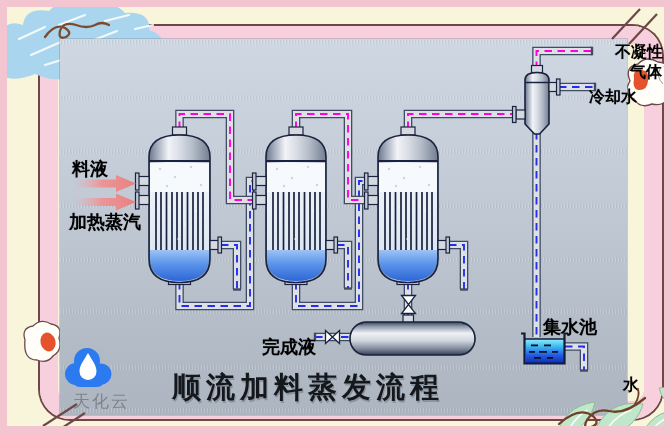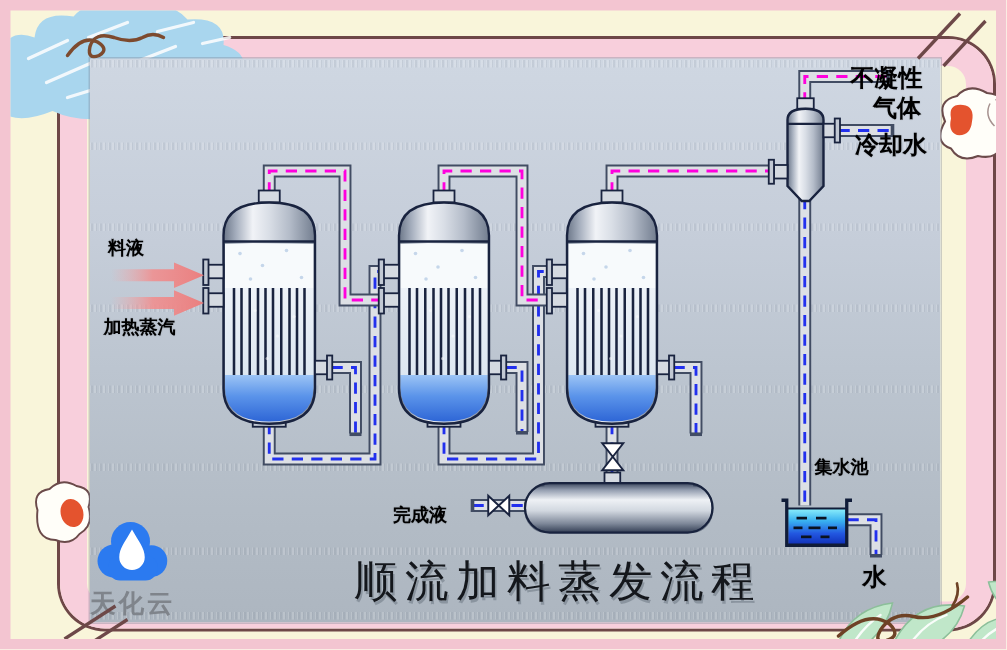--- a/index.html
+++ b/index.html
@@ -18,7 +18,7 @@
   .diagram{position:absolute;left:0;top:0;width:567px;height:376px;}
   .lbl{position:absolute;color:#000;font-weight:bold;font-size:12px;white-space:nowrap;z-index:5;
        text-shadow:0 0 1px rgba(0,0,0,.25);}
-  .lbl.big{font-size:16px;}
+  .lbl.big{font-size:16px;margin-left:48px;}
   .title{position:absolute;left:112px;top:329px;width:336px;text-align:right;z-index:5;
          font-size:29px;font-weight:normal;letter-spacing:5px;color:#14171c;
          text-shadow:1px 2px 0 rgba(110,120,132,.55);}

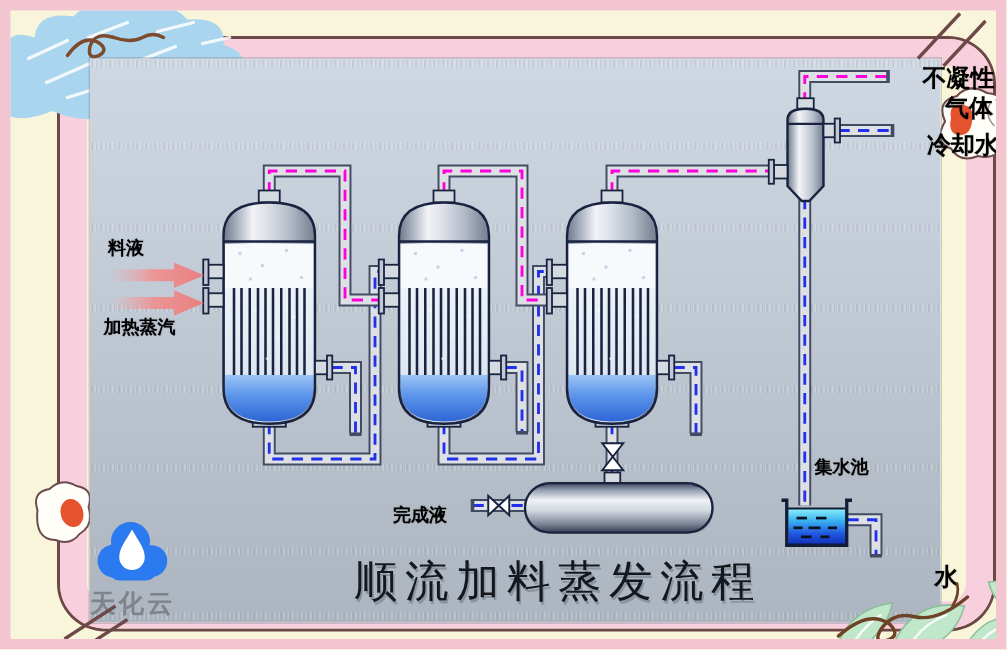--- a/index.html
+++ b/index.html
@@ -398,7 +398,7 @@
     <div class="lbl" style="left:9px;top:171px">加热蒸汽</div>
     <div class="lbl big" style="left:507px;top:3px">不凝性</div>
     <div class="lbl big" style="left:522px;top:23px">气体</div>
-    <div class="lbl big" style="left:510px;top:48px">冷却水</div>
+    <div class="lbl big" style="left:481px;top:48px">冷却水</div>
     <div class="lbl" style="left:202px;top:296px">完成液</div>
     <div class="lbl" style="left:483px;top:264px">集水池</div>
     <div class="lbl big" style="left:515px;top:336px">水</div>

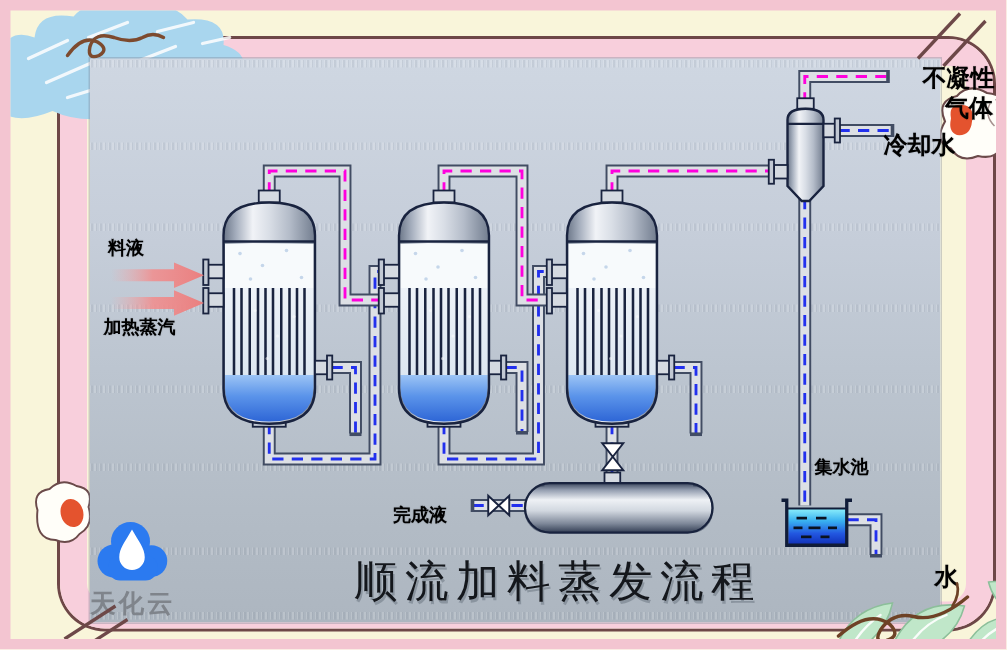--- a/index.html
+++ b/index.html
@@ -16,7 +16,7 @@
   .rib{position:absolute;left:0;width:100%;height:5px;opacity:.55;
        background:repeating-linear-gradient(90deg,rgba(255,255,255,.30) 0 1px,rgba(95,105,120,.18) 1px 2px,rgba(255,255,255,0) 2px 3px);}
   .diagram{position:absolute;left:0;top:0;width:567px;height:376px;}
-  .lbl{position:absolute;color:#000;font-weight:bold;font-size:12px;white-space:nowrap;z-index:5;
+  .lbl{position:absolute;color:#000;font-weight:bold;font-size:18px;white-space:nowrap;z-index:5;
        text-shadow:0 0 1px rgba(0,0,0,.25);}
   .lbl.big{font-size:16px;margin-left:48px;}
   .title{position:absolute;left:112px;top:329px;width:336px;text-align:right;z-index:5;

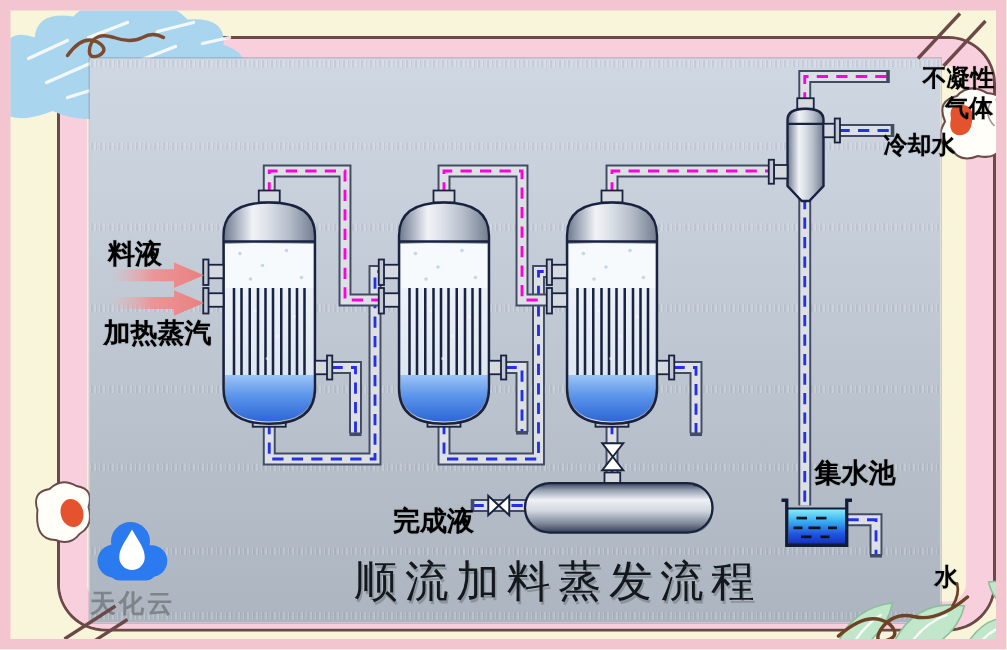--- a/index.html
+++ b/index.html
@@ -400,7 +400,7 @@
     <div class="lbl big" style="left:522px;top:23px">气体</div>
     <div class="lbl big" style="left:481px;top:48px">冷却水</div>
     <div class="lbl" style="left:202px;top:296px">完成液</div>
-    <div class="lbl" style="left:483px;top:264px">集水池</div>
+    <div class="lbl" style="left:483px;top:276px">集水池</div>
     <div class="lbl big" style="left:515px;top:336px">水</div>
 
     <div class="title">顺流加料蒸发流程</div>

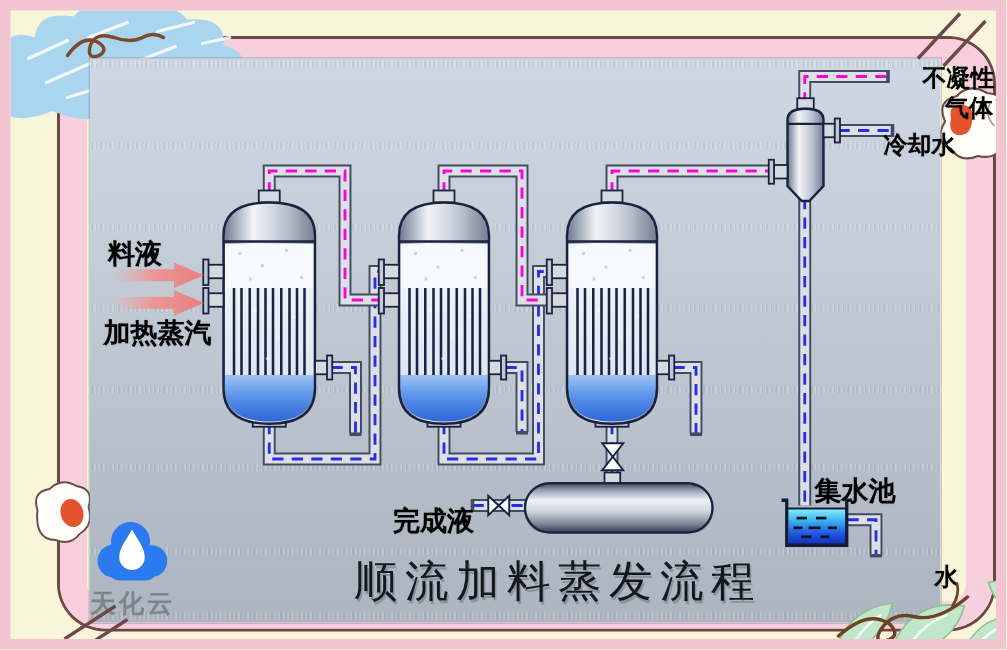--- a/index.html
+++ b/index.html
@@ -23,8 +23,8 @@
          font-size:29px;font-weight:normal;letter-spacing:5px;color:#14171c;
          text-shadow:1px 2px 0 rgba(110,120,132,.55);}
   .wm{position:absolute;left:0px;top:305px;z-index:5;width:110px;}
-  .wm-text{margin-top:-2px;margin-left:0px;font-family:"Liberation Sans","DejaVu Sans",sans-serif;
-           font-weight:bold;font-size:17px;letter-spacing:2px;color:#7f848b;}
+  .wm-text{margin-top:-2px;margin-left:13px;font-family:"Liberation Sans","DejaVu Sans",sans-serif;
+           font-weight:normal;font-size:17px;letter-spacing:2px;color:#7f848b;}
   
   .po{stroke:#414c63;stroke-width:8.6;fill:none;}
   .pi{stroke:#dde0e5;stroke-width:6;fill:none;}

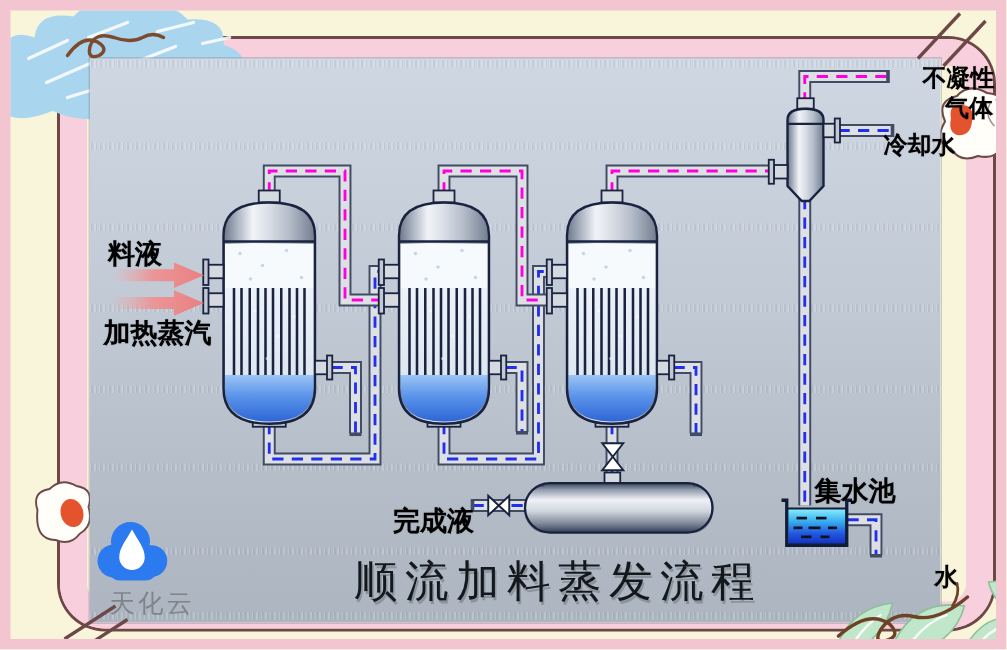--- a/index.html
+++ b/index.html
@@ -19,8 +19,8 @@
   .lbl{position:absolute;color:#000;font-weight:bold;font-size:18px;white-space:nowrap;z-index:5;
        text-shadow:0 0 1px rgba(0,0,0,.25);}
   .lbl.big{font-size:16px;margin-left:48px;}
-  .title{position:absolute;left:112px;top:329px;width:336px;text-align:right;z-index:5;
-         font-size:29px;font-weight:normal;letter-spacing:5px;color:#14171c;
+  .title{position:absolute;left:112px;top:329px;width:336px;text-align:left;z-index:5;
+         font-size:29px;font-weight:bold;letter-spacing:5px;color:#14171c;
          text-shadow:1px 2px 0 rgba(110,120,132,.55);}
   .wm{position:absolute;left:0px;top:305px;z-index:5;width:110px;}
   .wm-text{margin-top:-2px;margin-left:13px;font-family:"Liberation Sans","DejaVu Sans",sans-serif;

